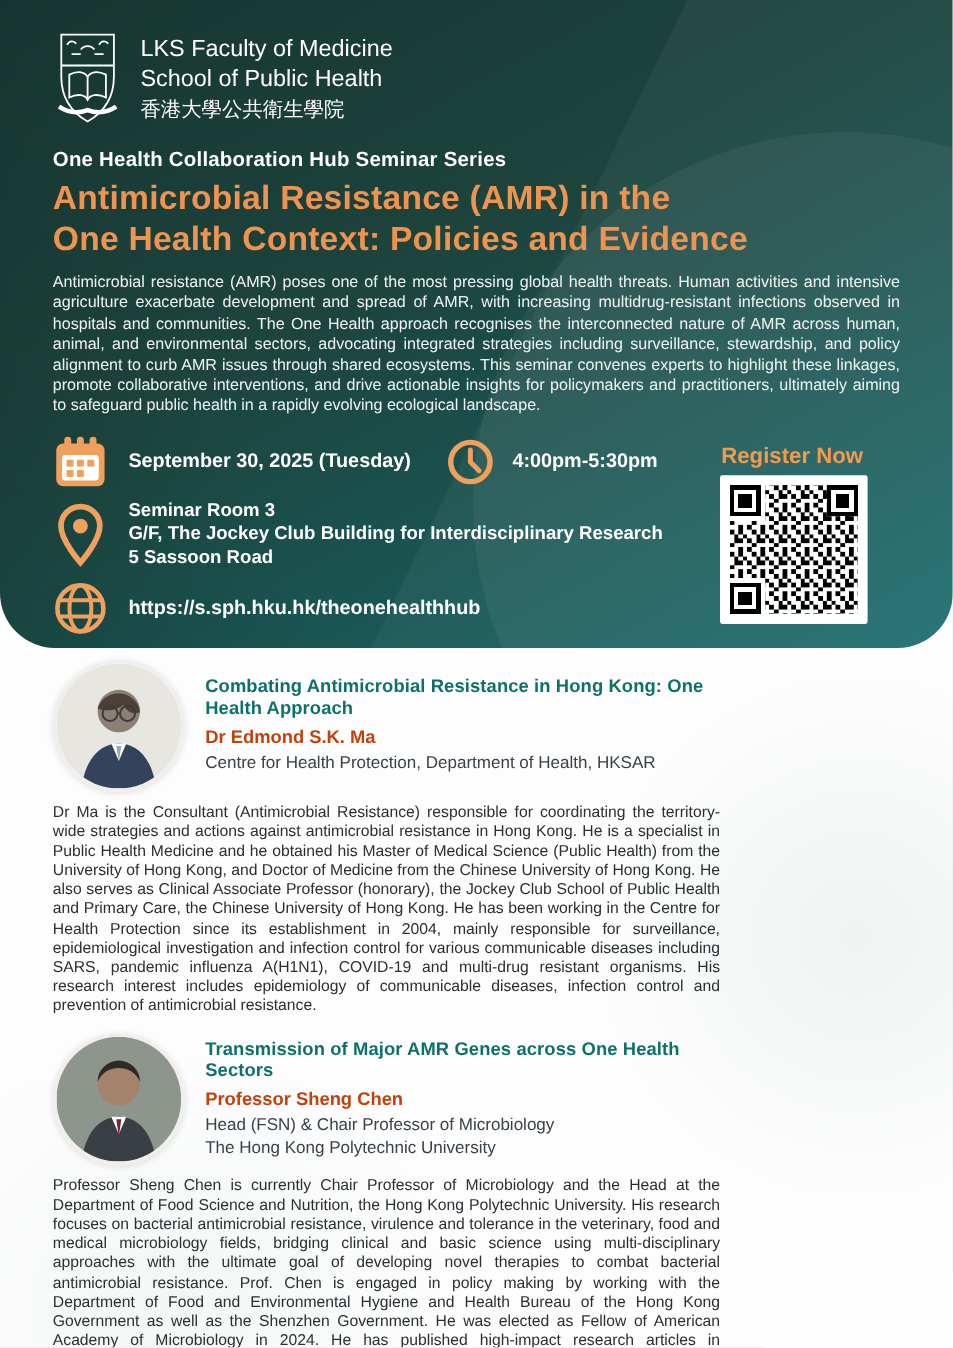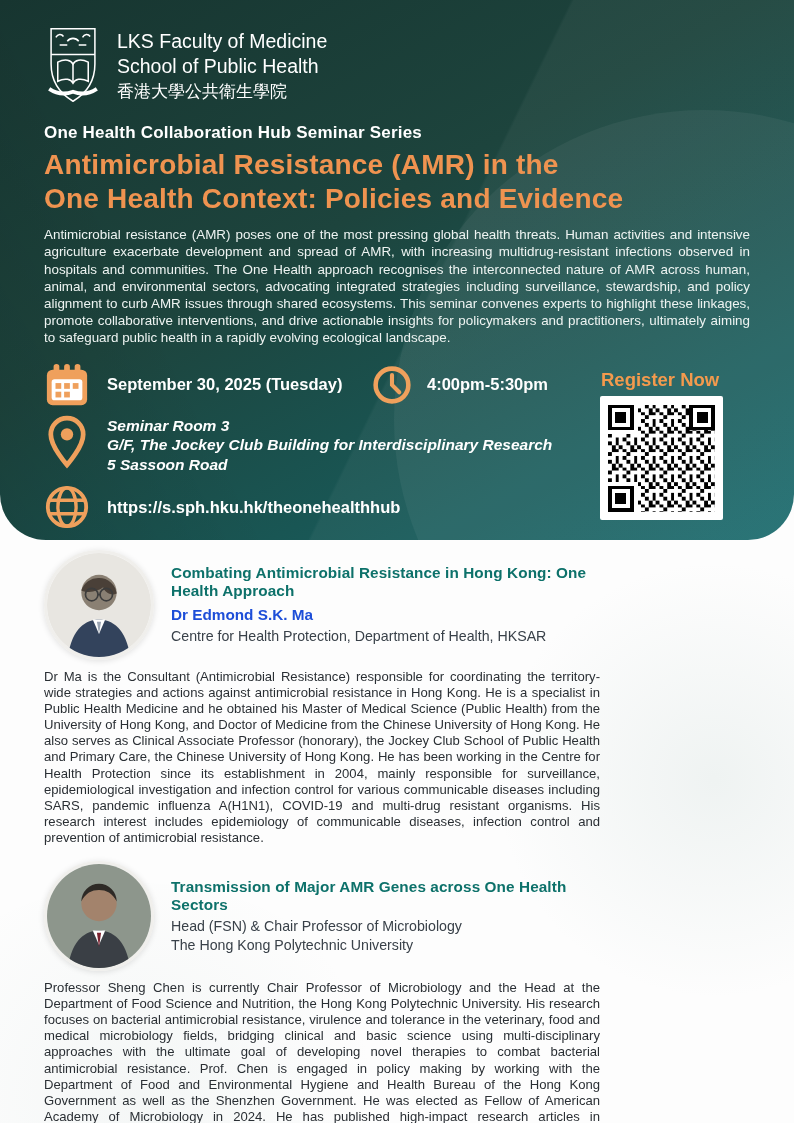--- a/index.html
+++ b/index.html
@@ -43,7 +43,7 @@
   .detail-text { color:#fff; font-weight:bold; font-size:16.5px; }
   .date-group .detail-text { margin-left:17px; }
   .time-group .detail-text { margin-left:15px; }
-  .venue-row { display:flex; align-items:flex-start; margin-top:6px;font-style:italic; }
+  .venue-row { display:flex; align-items:flex-end; margin-top:6px; }
   .venue-row .icon-wrap { width:46px; display:flex; justify-content:center; }
   .venue-text { margin-left:17px; color:#fff; font-weight:bold; font-size:15.5px; line-height:19.5px; padding-top:2px; }
   .url-row { display:flex; align-items:center; margin-top:10px; }

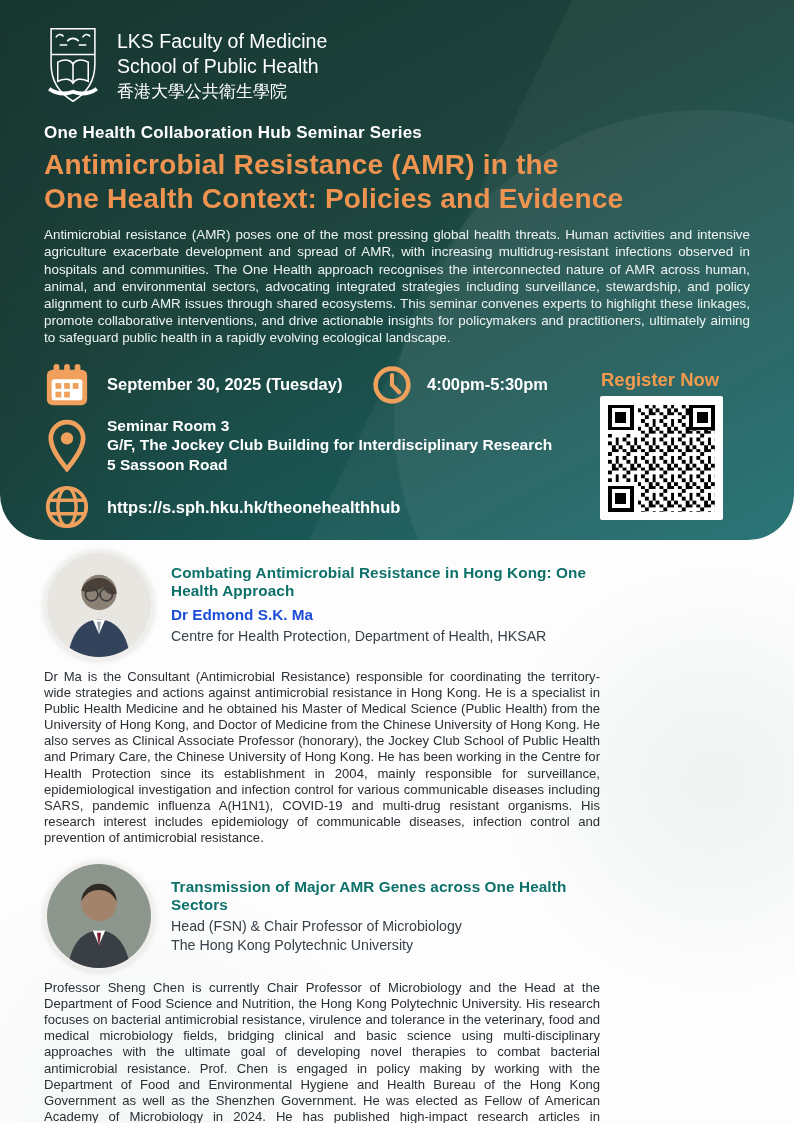--- a/index.html
+++ b/index.html
@@ -69,7 +69,7 @@
   .avatar svg { width:100%; height:100%; display:block; }
   .speaker-info { margin-left:17px; }
   .talk-title { color:#0d716a; font-size:15.3px; font-weight:bold; letter-spacing:0.1px; }
-  .speaker-name { margin-top:6px; color:#1d4ed8; font-size:15.3px; font-weight:bold; }
+  .speaker-name { margin-top:6px; color:#c2410c; font-size:15.3px; font-weight:bold; }
   .affiliation { margin-top:4px; color:#394149; font-size:14.2px; line-height:17.5px; }
   .affiliation + .affiliation { margin-top:1px; }
 

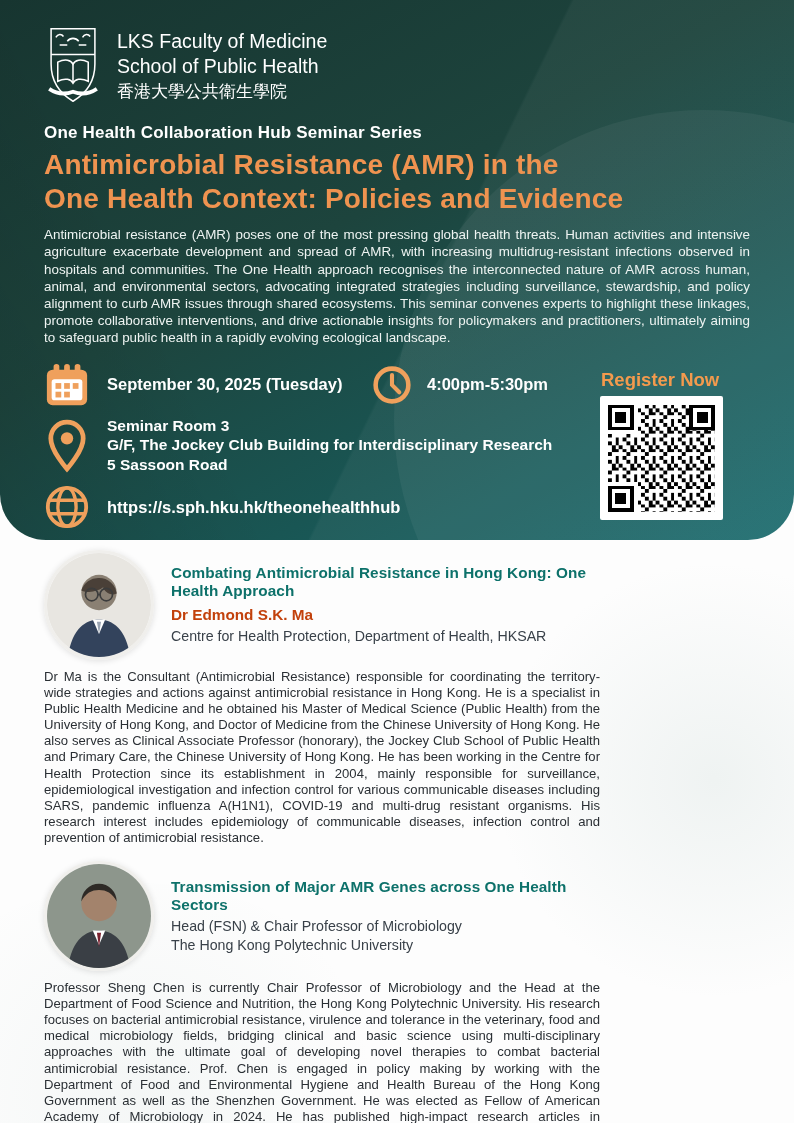--- a/index.html
+++ b/index.html
@@ -238,6 +238,7 @@
       </div>
       <div class="speaker-info">
         <div class="talk-title">Transmission of Major AMR Genes across One Health Sectors</div>
+        <div class="speaker-name">Professor Sheng Chen</div>
         <div class="affiliation">Head (FSN) &amp; Chair Professor of Microbiology</div>
         <div class="affiliation">The Hong Kong Polytechnic University</div>
       </div>

